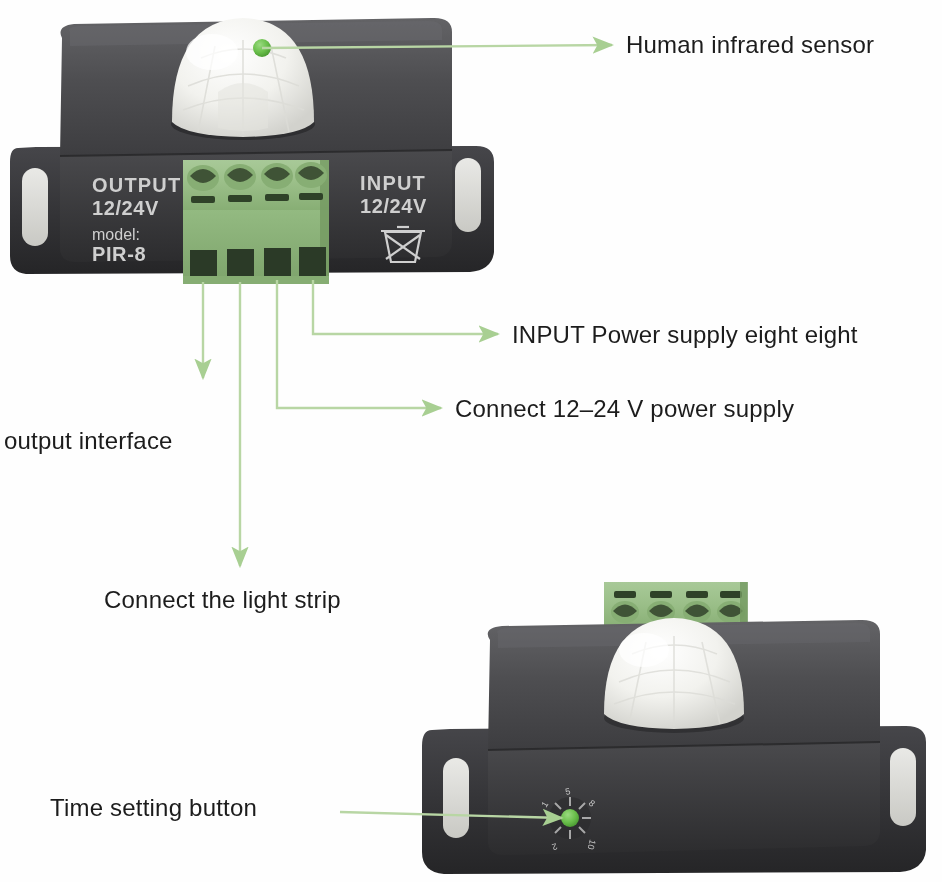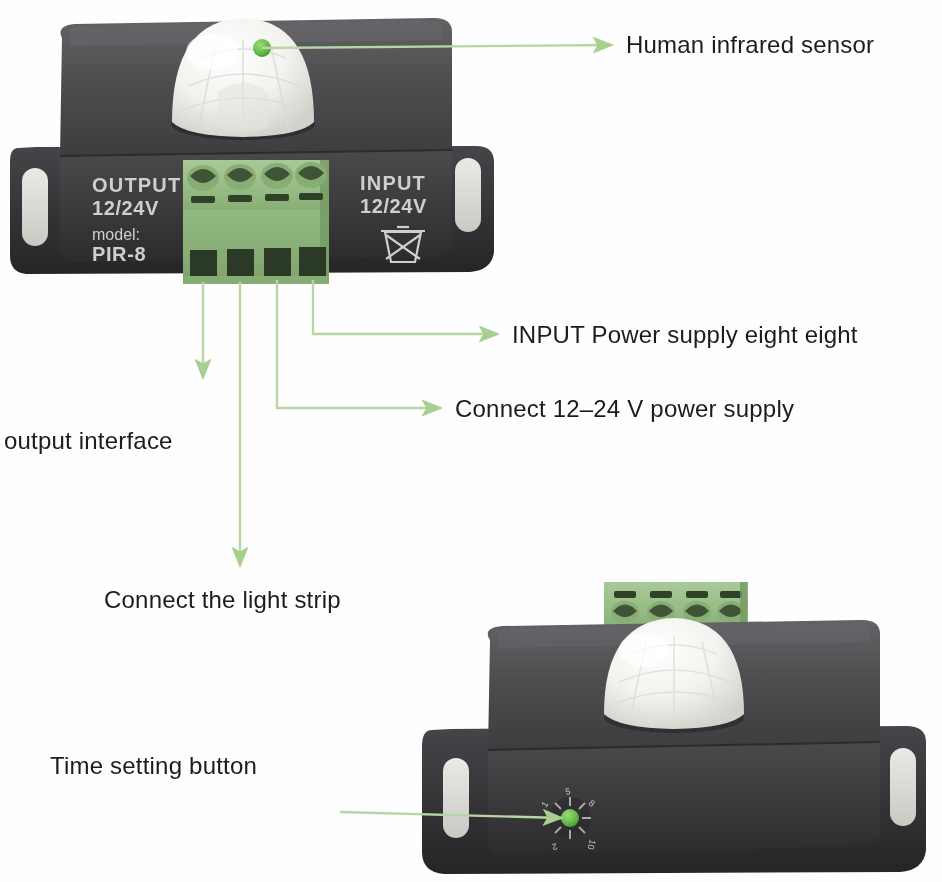--- a/index.html
+++ b/index.html
@@ -286,7 +286,7 @@
 
   <div class="callout" style="left:104px; top:583px;">Connect the light strip</div>
 
-  <div class="callout" style="left:50px; top:749px;">Time setting button</div>
+  <div class="callout" style="left:50px; top:791px;">Time setting button</div>
 
 </div>
 

